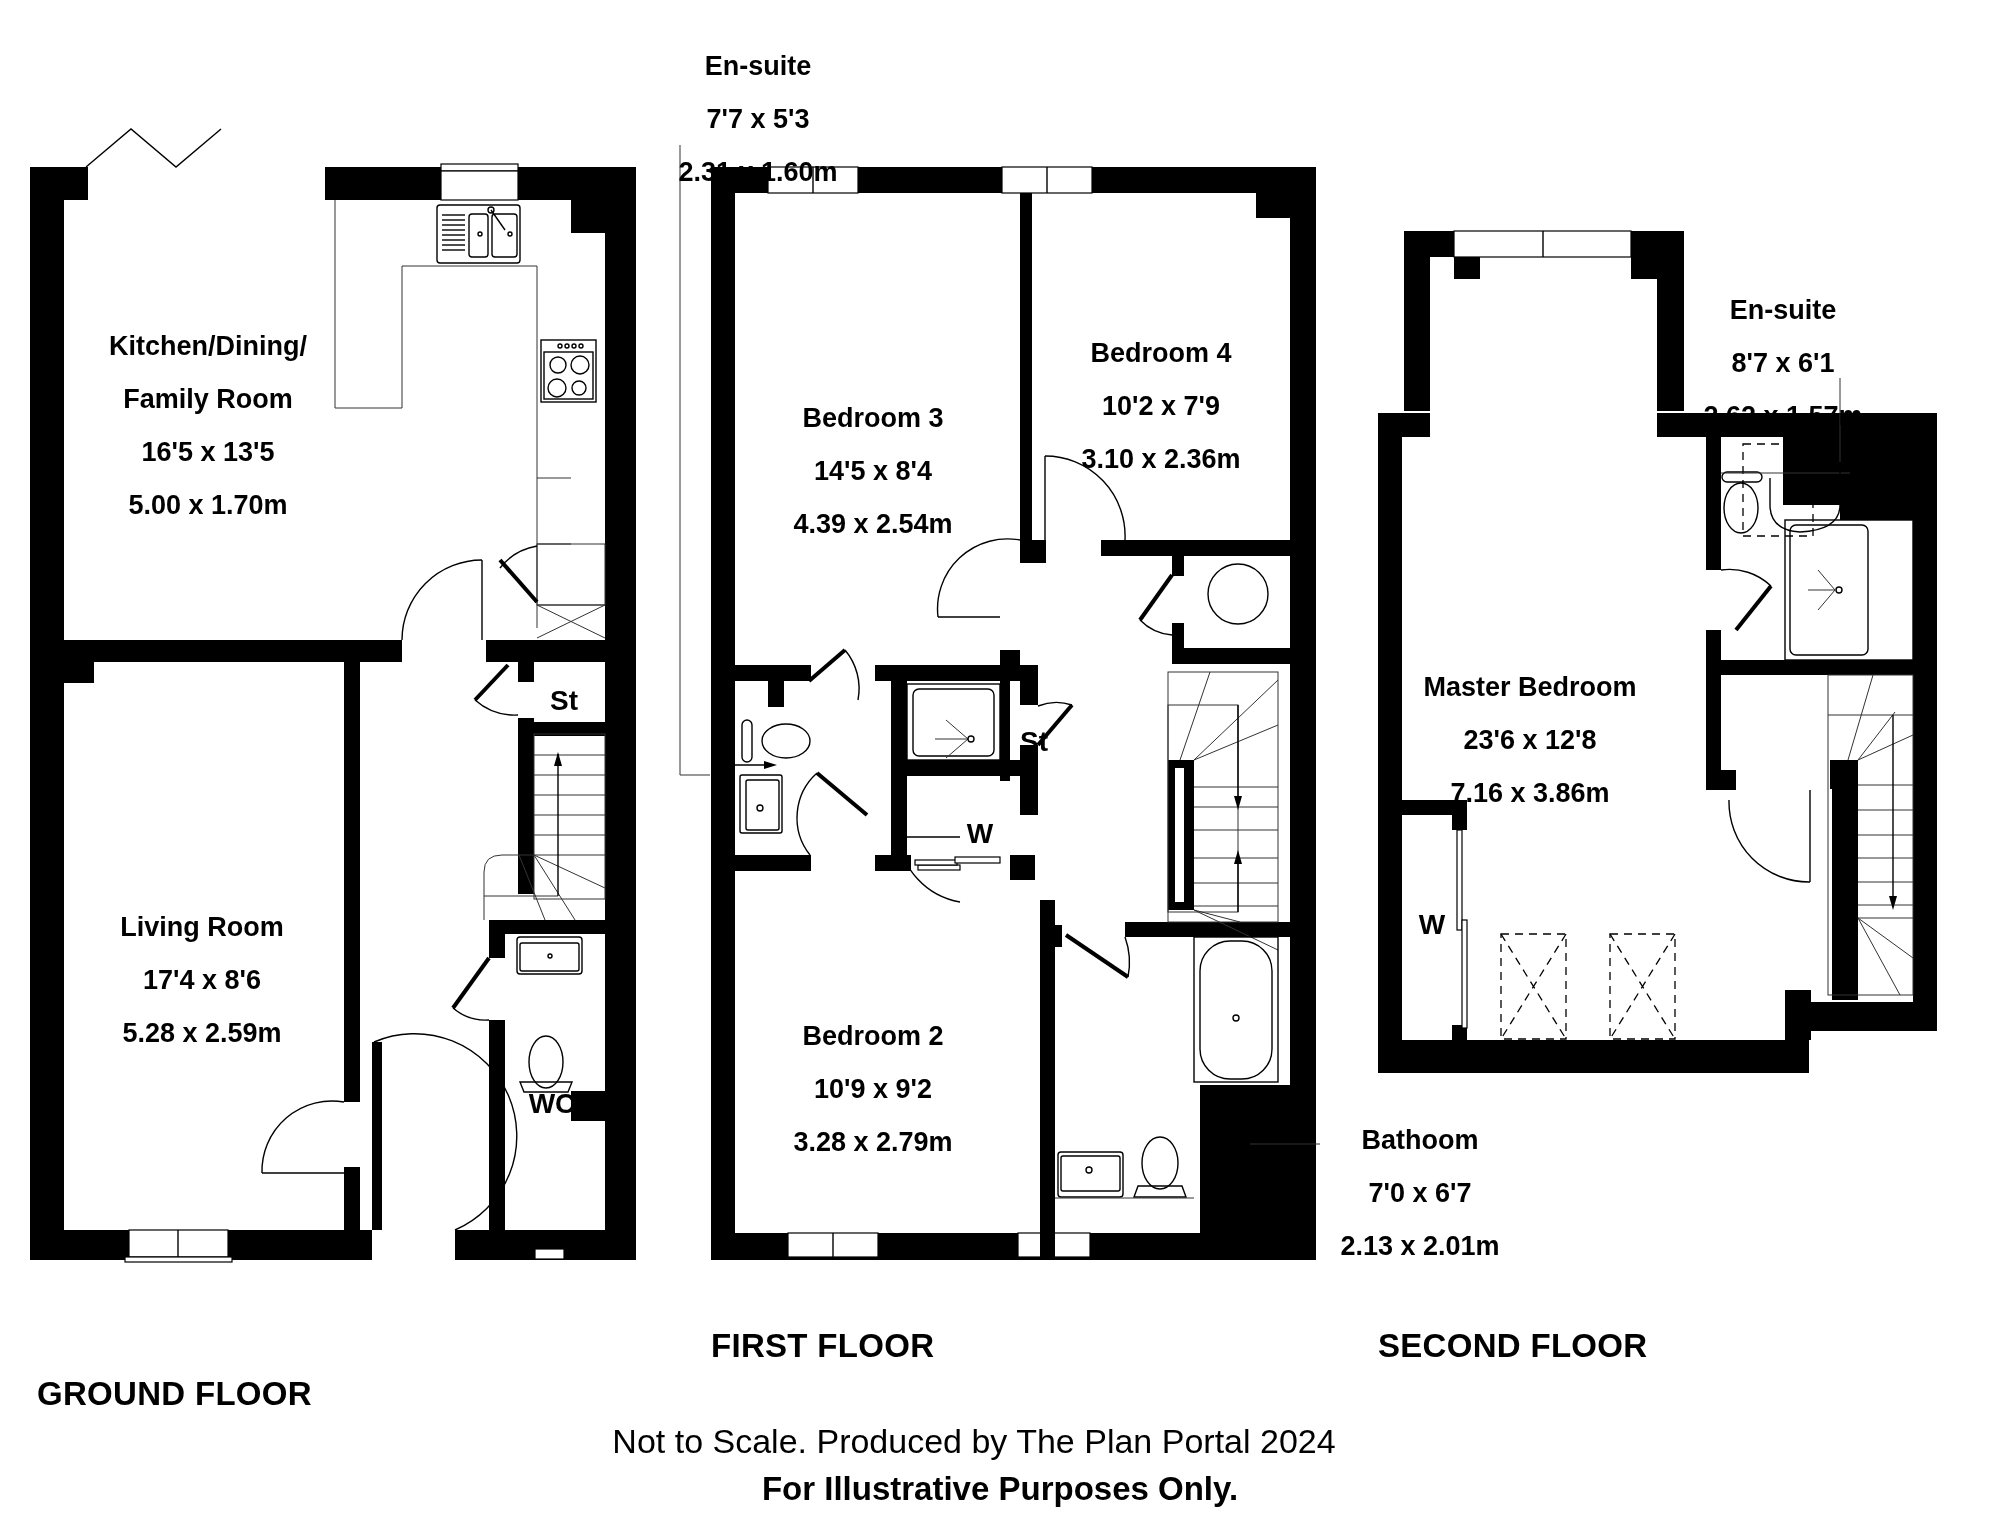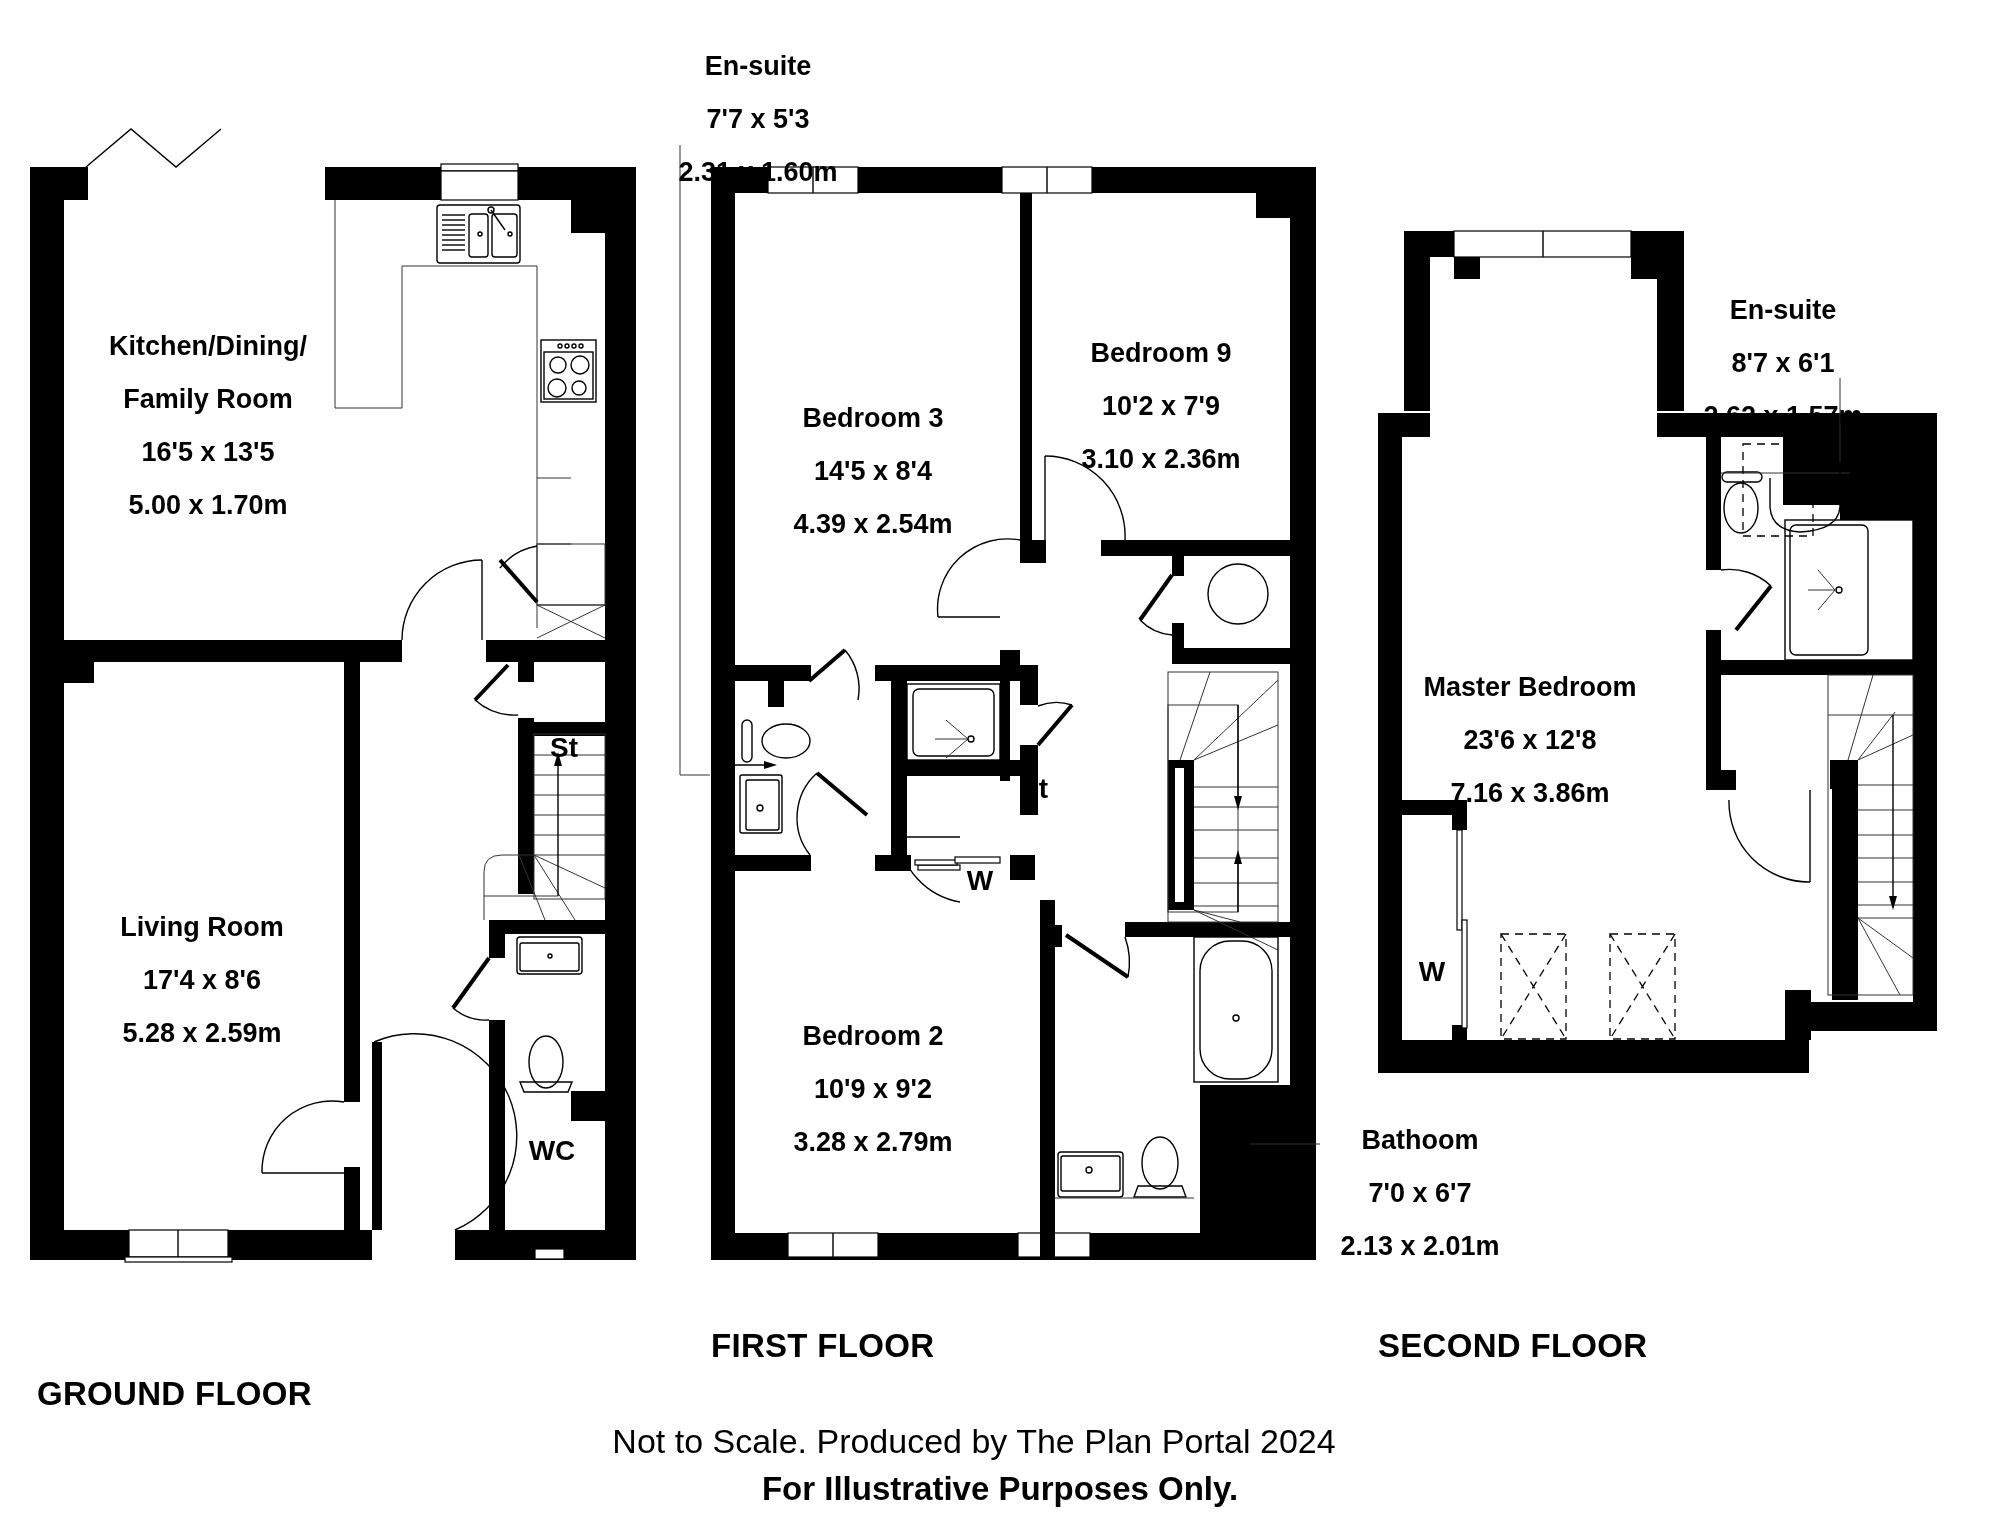--- a/index.html
+++ b/index.html
@@ -407,7 +407,7 @@
   <div>4.39 x 2.54m</div>
 </div>
 <div class="lbl" style="left:1161px; top:317px;">
-  <div>Bedroom 9</div>
+  <div>Bedroom 4</div>
   <div>10'2 x 7'9</div>
   <div>3.10 x 2.36m</div>
 </div>

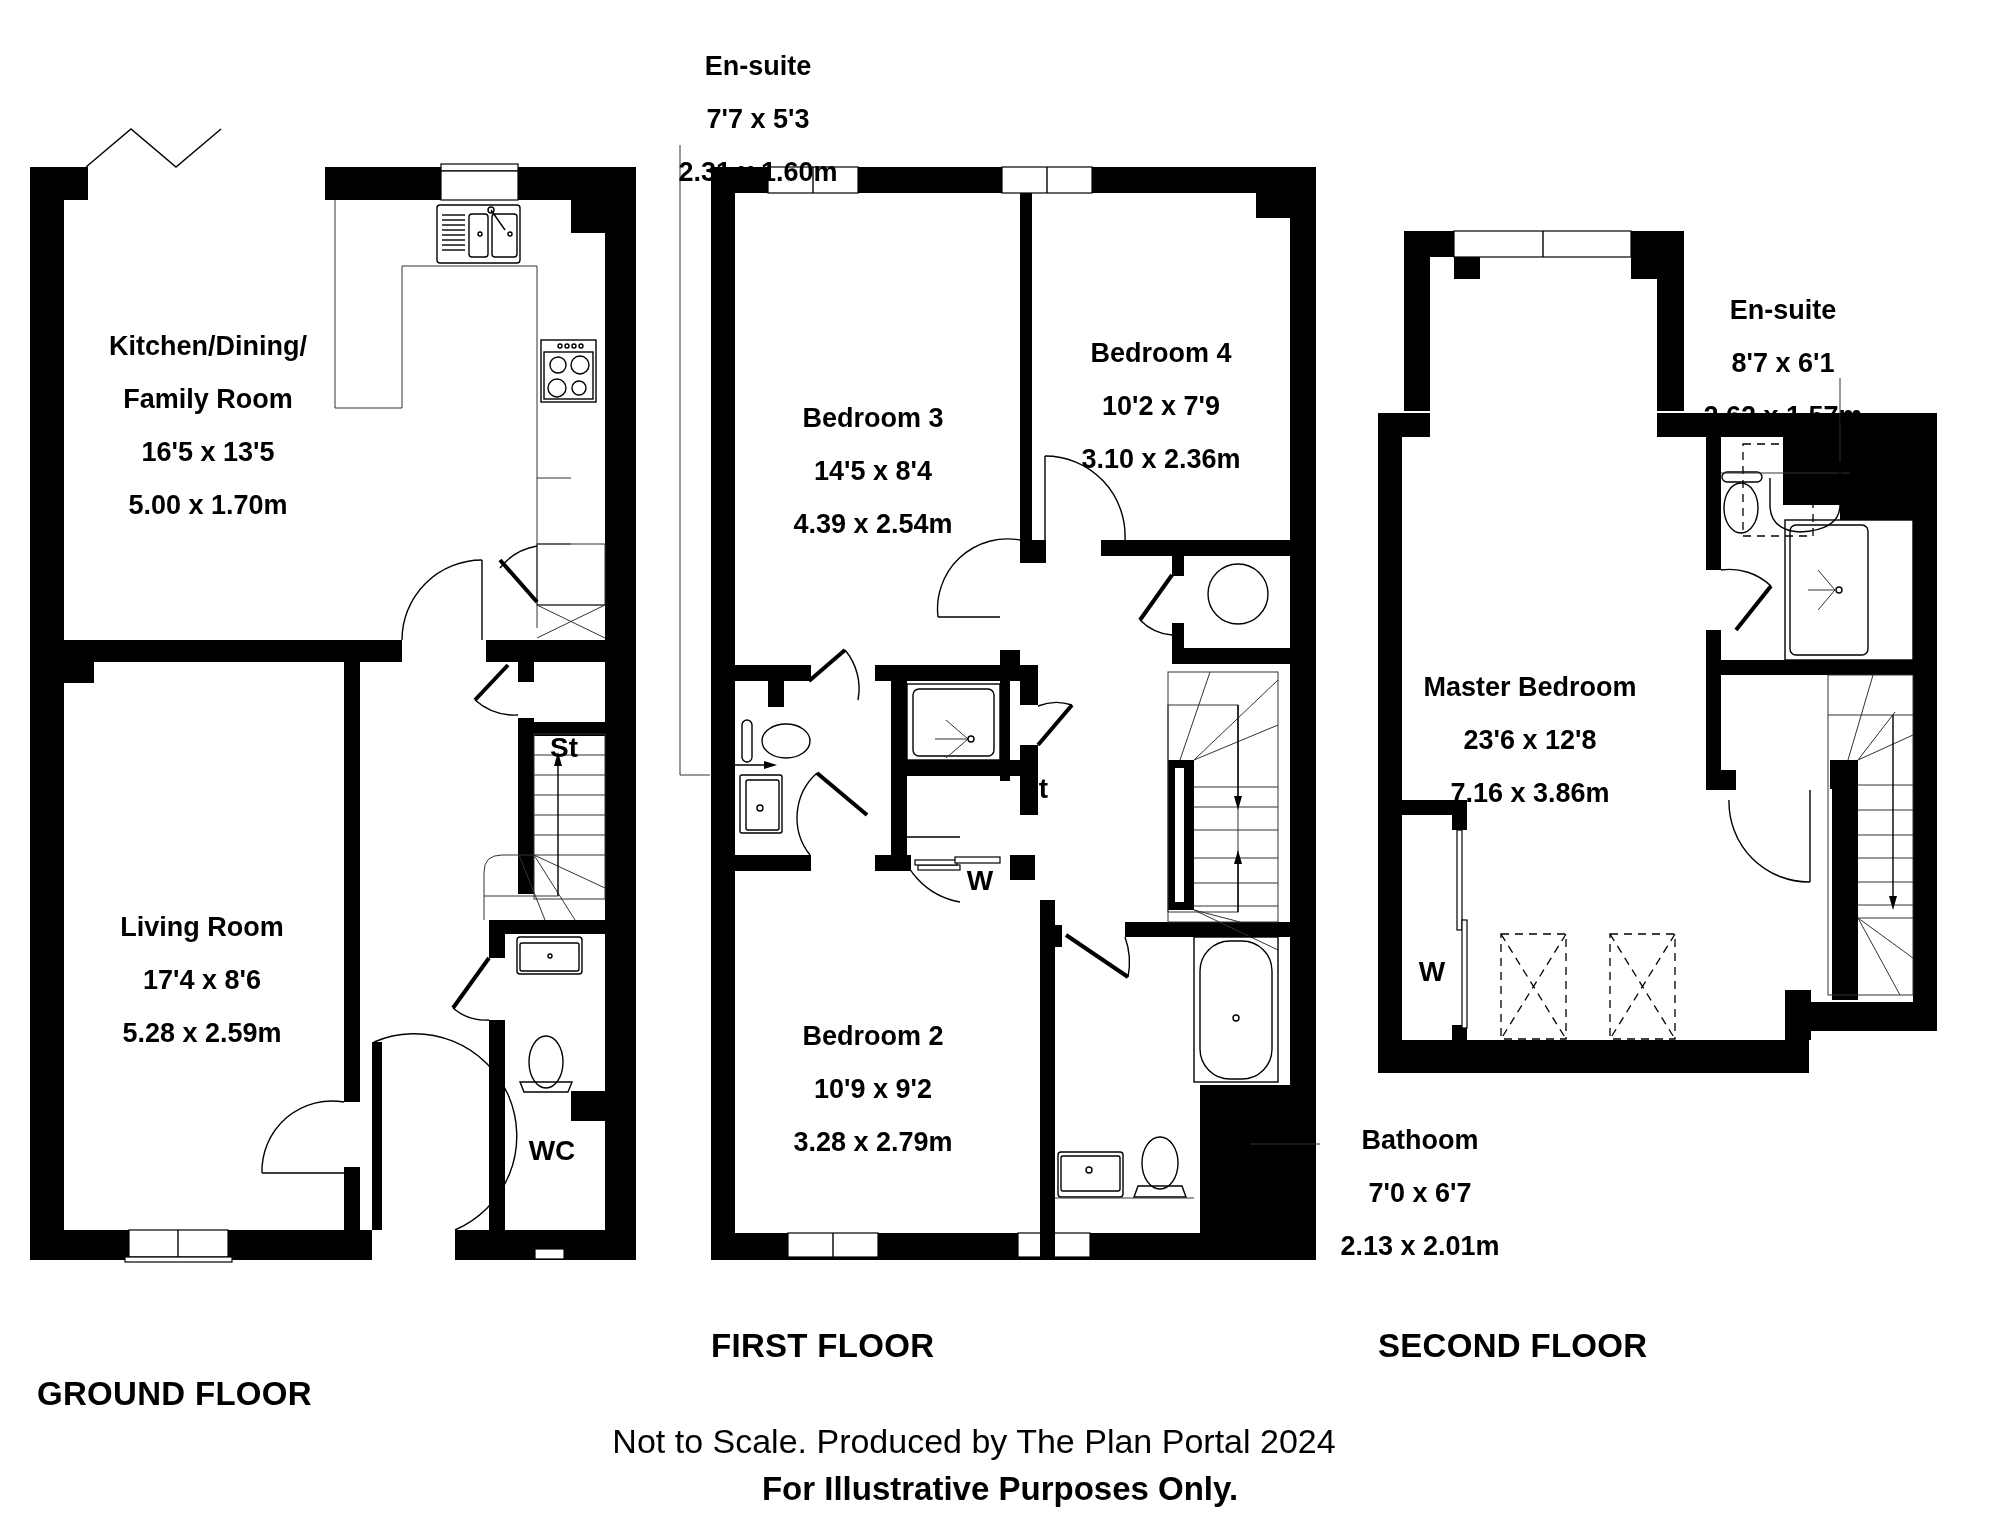--- a/index.html
+++ b/index.html
@@ -11,7 +11,7 @@
          white-space: nowrap; font-family: "Liberation Sans", sans-serif; }
   .lbl div { display: block; margin-top: 20px; }
   .tag { position: absolute; font-weight: bold; font-size: 28px; color:#000;
-         transform: translate(-50%, -50%); font-family: "Liberation Sans", sans-serif; margin-top: 47px; }
+         transform: translate(-50%, -50%); font-family: "Liberation Sans", sans-serif; }
   .floor-title { position: absolute; font-weight: bold; font-size: 33px; color: #000;
                  letter-spacing: 0.3px; font-family: "Liberation Sans", sans-serif; }
   .footer1 { position: absolute; left: 0; width: 1948px; top: 1422px; text-align: center;

